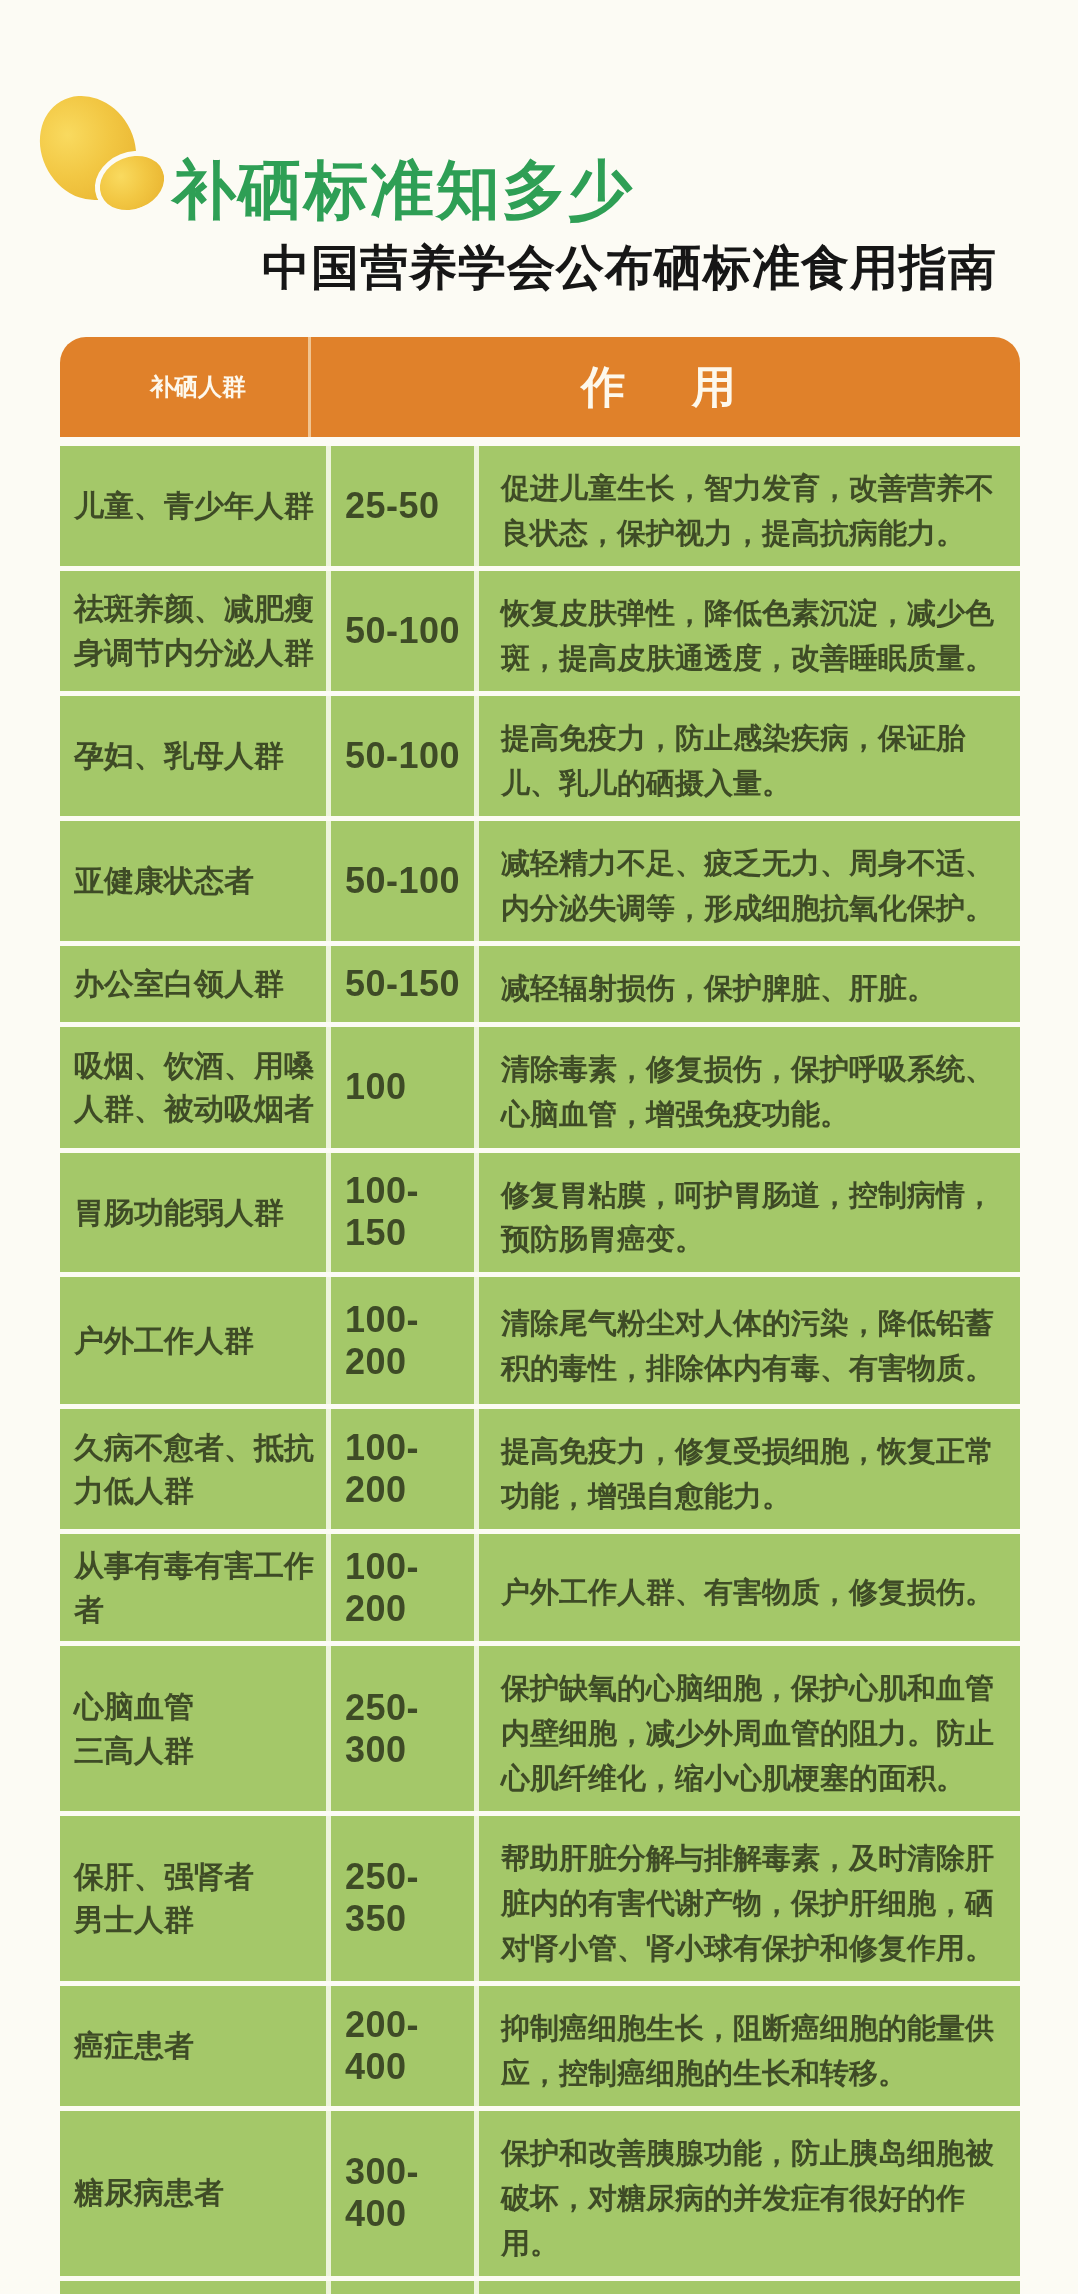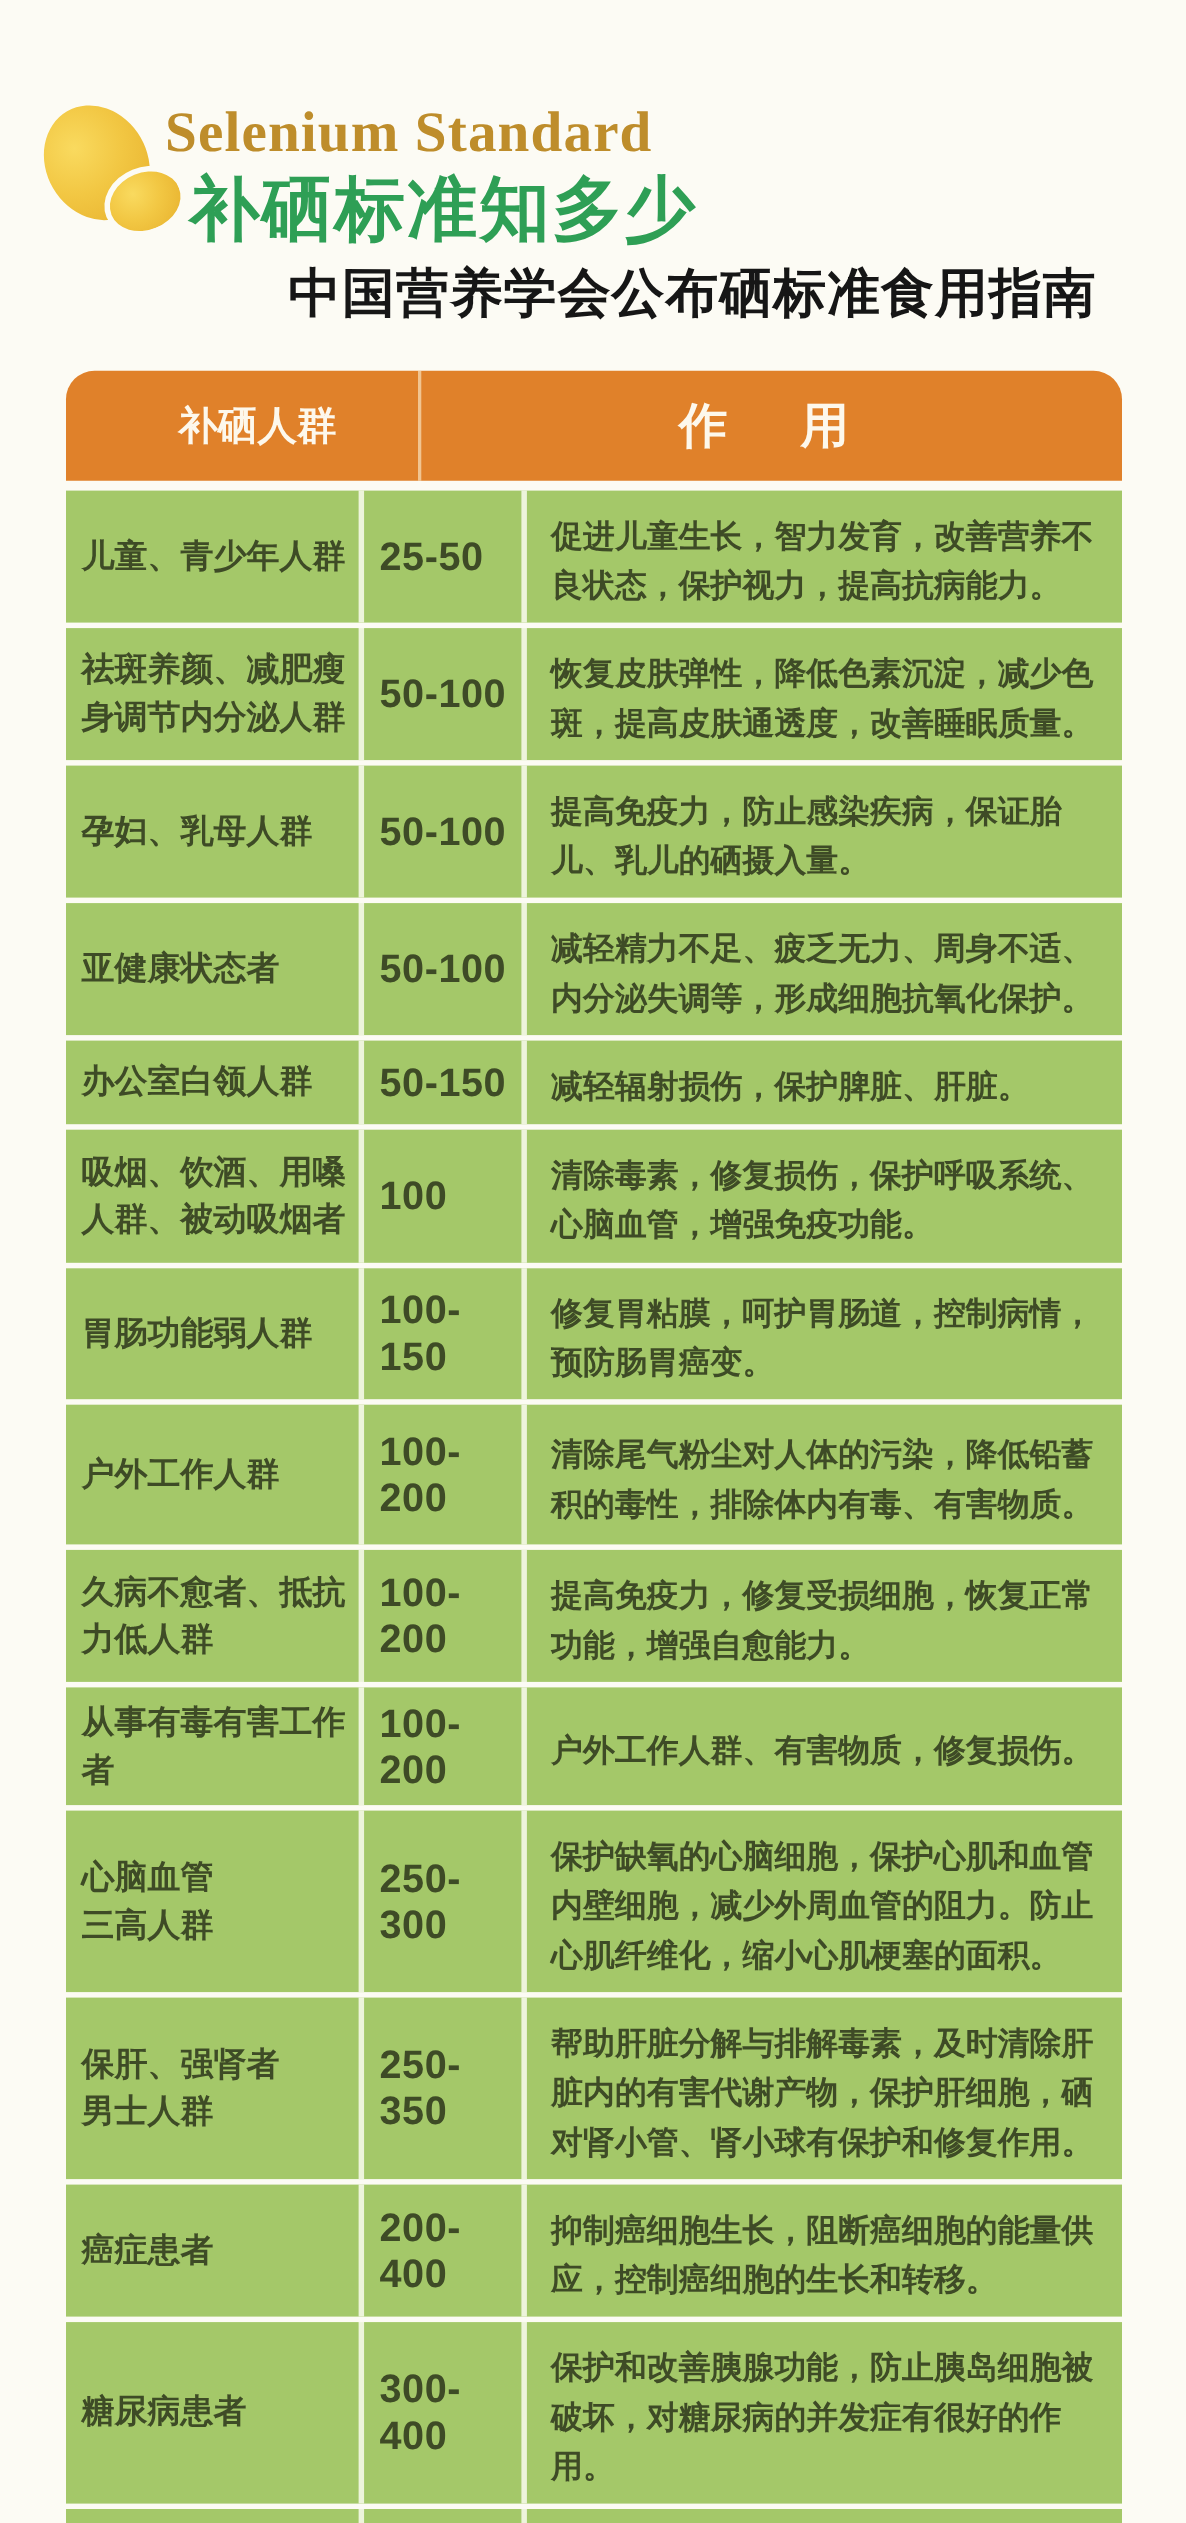--- a/index.html
+++ b/index.html
@@ -90,7 +90,6 @@
     <div class="bean bean-small"></div>
   </div>
 
-  <div class="title-en">Selenium Standard</div>
   <div class="title-cn">补硒标准知多少</div>
   <div class="subtitle">中国营养学会公布硒标准食用指南</div>
 

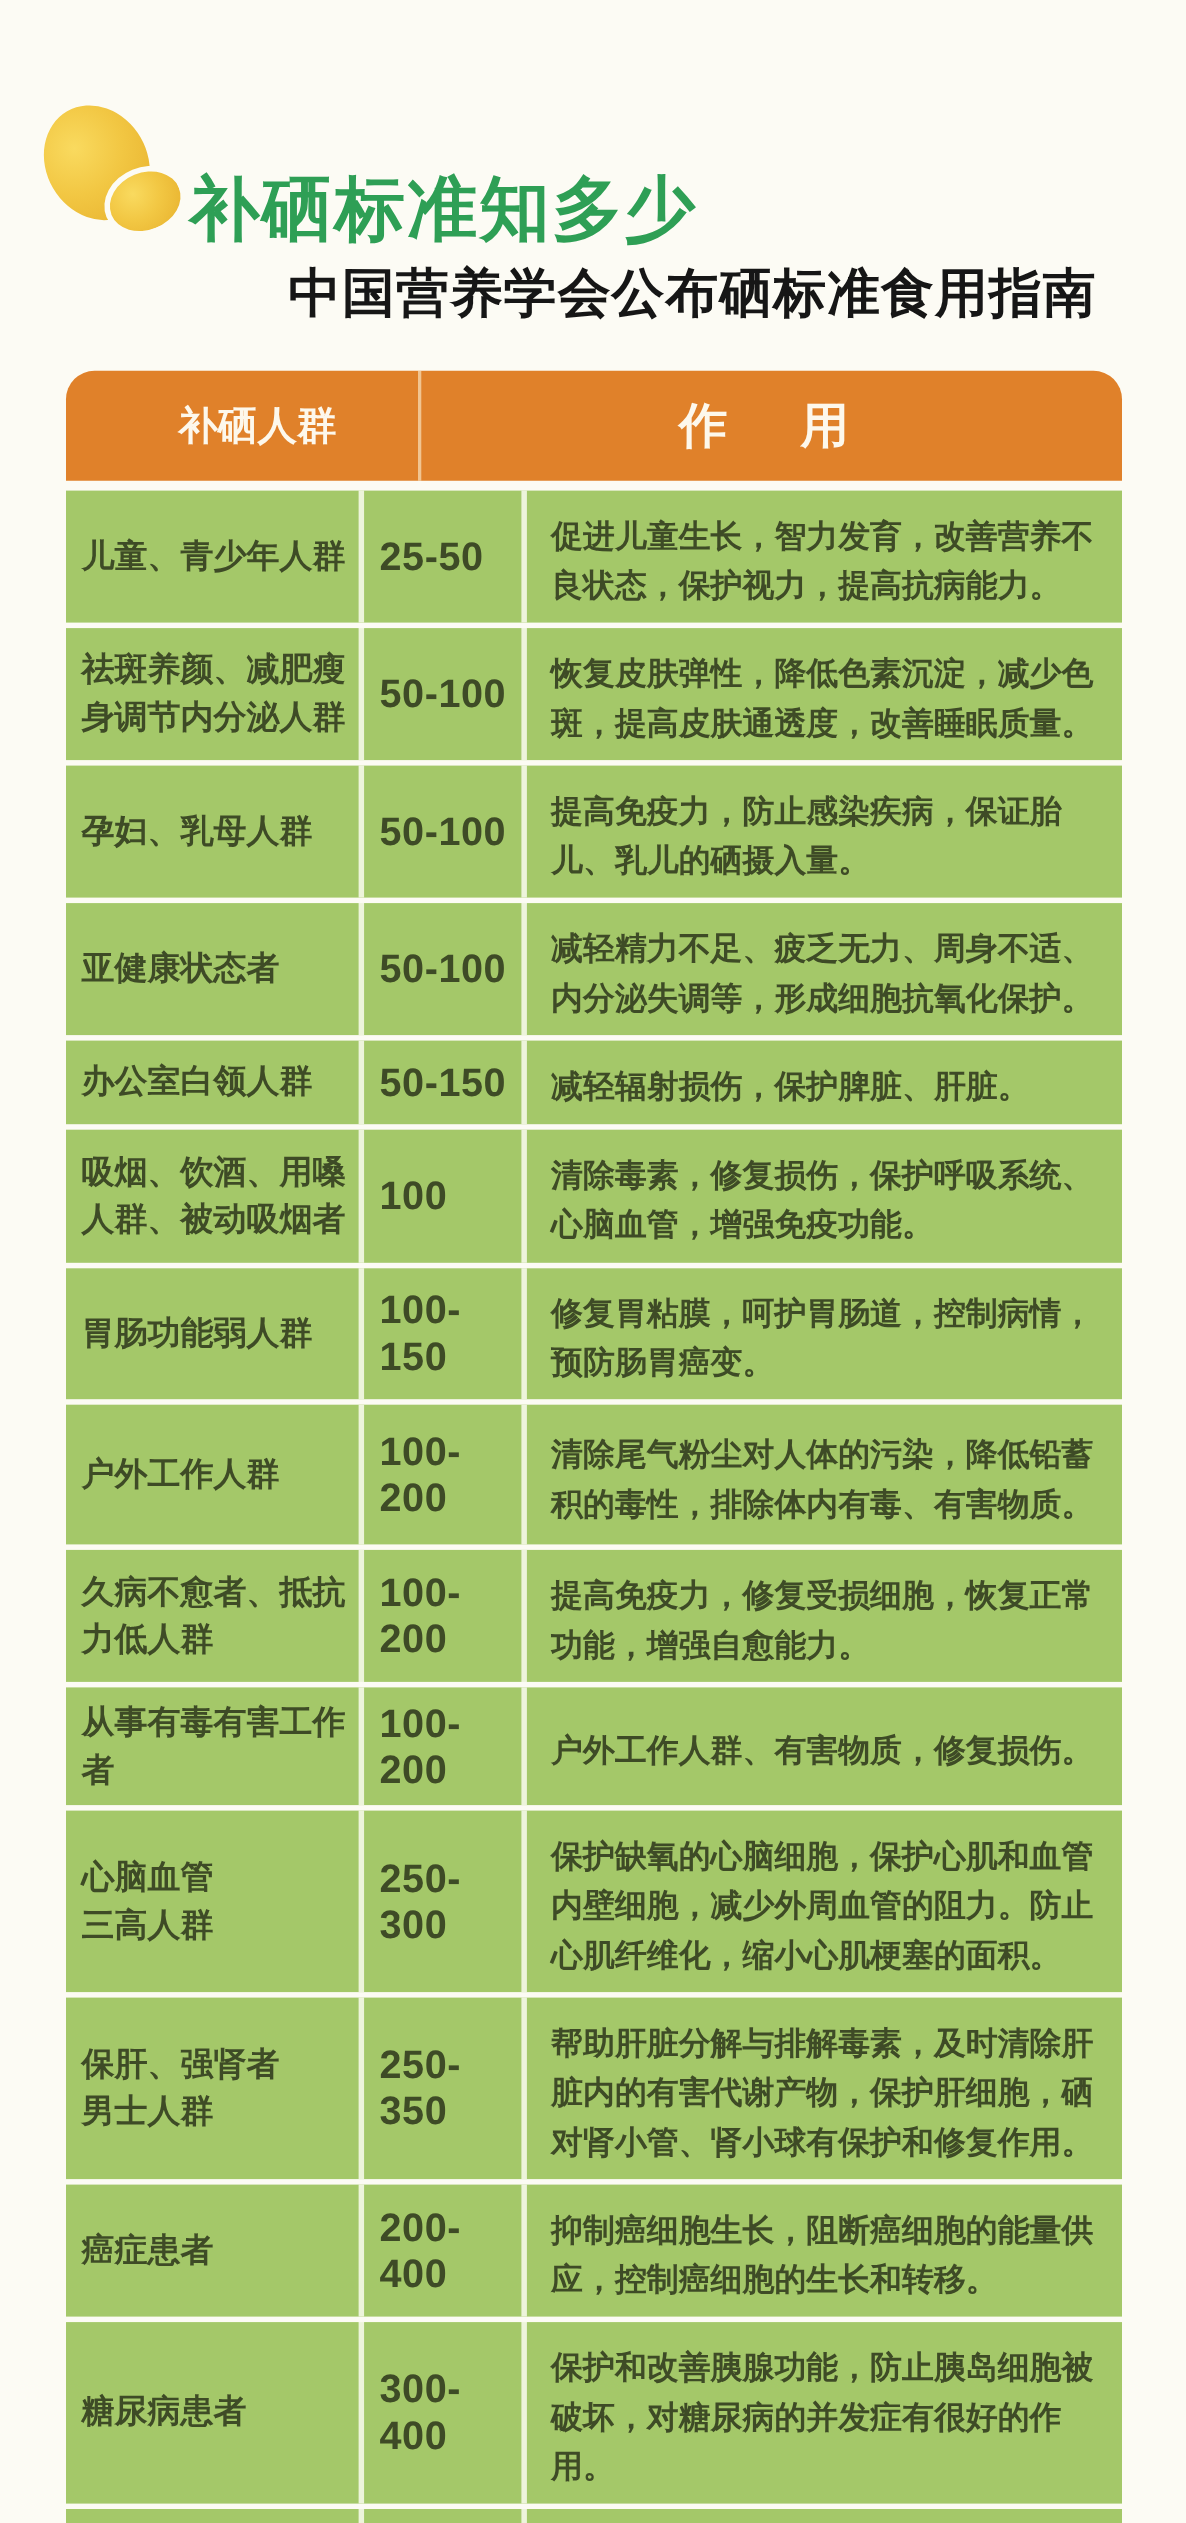--- a/index.html
+++ b/index.html
@@ -43,7 +43,7 @@
   }
   .thead .hcell{display:flex;align-items:center;justify-content:center;
     box-sizing:border-box;text-align:center;}
-  .h1{width:323px;font-size:36px;border-right:3px solid rgba(252,242,214,.6);padding-left:28px;}
+  .h1{width:251px;font-size:24px;border-right:3px solid rgba(252,242,214,.6);padding-left:28px;}
   .h2{width:157px;font-size:29px;line-height:1.25;white-space:pre-line;
       border-right:3px solid rgba(252,242,214,.6);}
   .h3{flex:1;font-size:44px;letter-spacing:14px;white-space:pre;}

